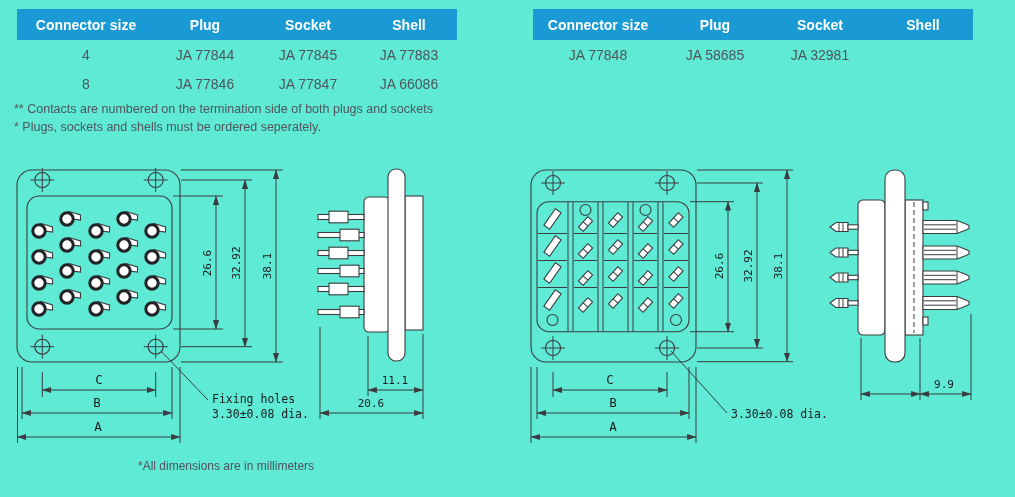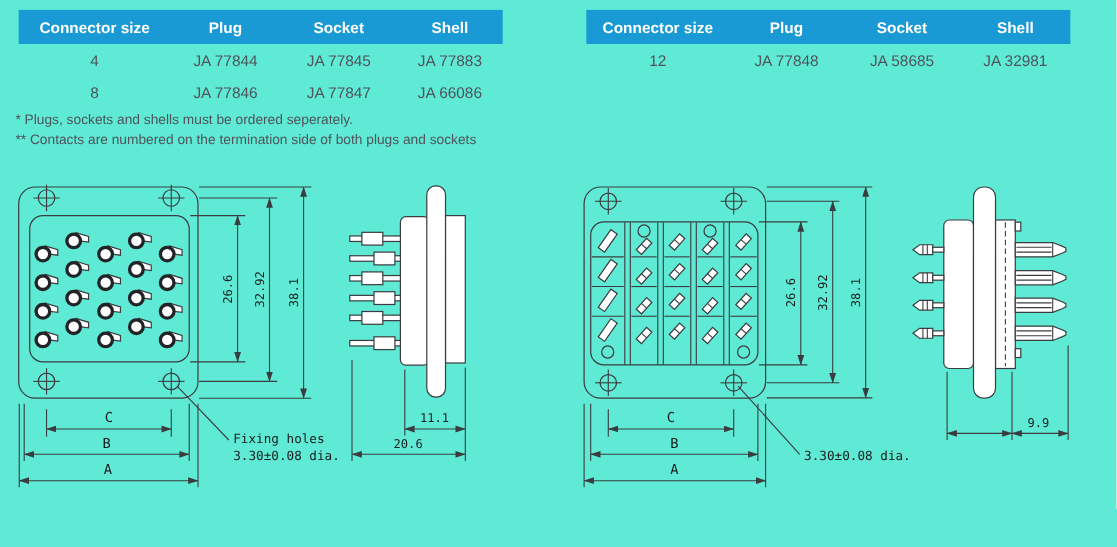--- a/index.html
+++ b/index.html
@@ -65,7 +65,6 @@
       <div>Shell</div>
     </div>
     <div class="tbl-row">
-      <div>12</div>
       <div>JA 77848</div>
       <div>JA 58685</div>
       <div>JA 32981</div>

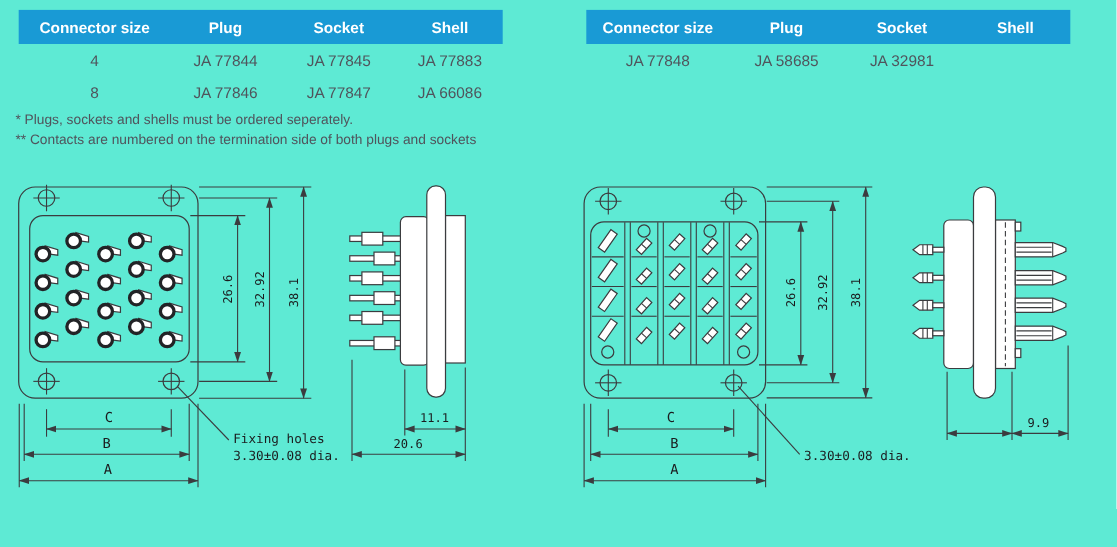--- a/index.html
+++ b/index.html
@@ -72,8 +72,8 @@
   </div>
 
   <div class="footnotes">
+    <div>** Contacts are numbered on the termination side of both plugs and sockets</div>
     <div>* Plugs, sockets and shells must be ordered seperately.</div>
-    <div>** Contacts are numbered on the termination side of both plugs and sockets</div>
   </div>
 
   <svg class="drawing" width="1015" height="305" viewBox="0 155 1015 305">

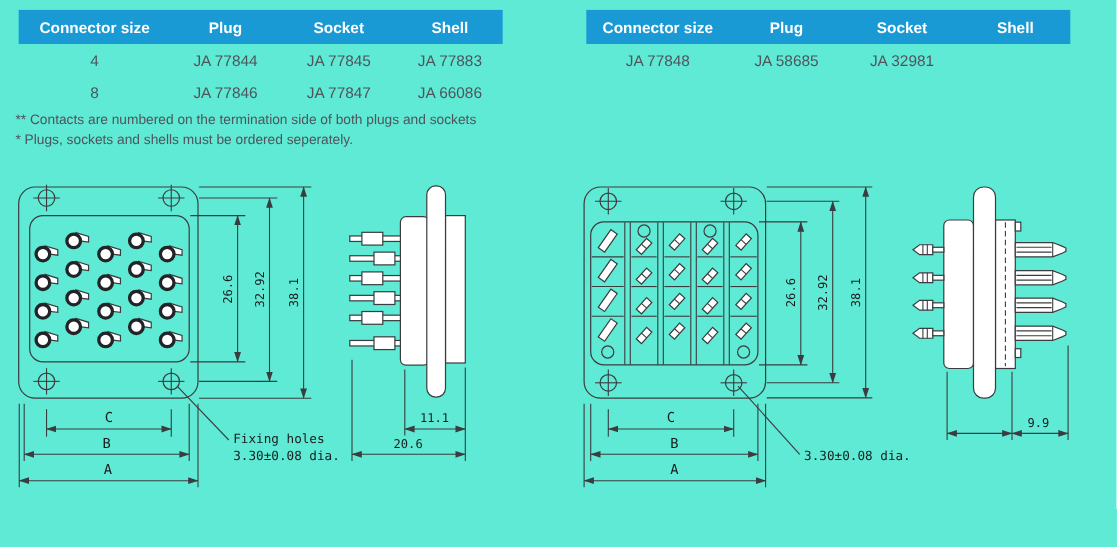--- a/index.html
+++ b/index.html
@@ -409,6 +409,7 @@
     </g>
   </svg>
 
+  <div class="unitsnote">*All dimensions are in millimeters</div>
 </div>
 
 </body></html>

